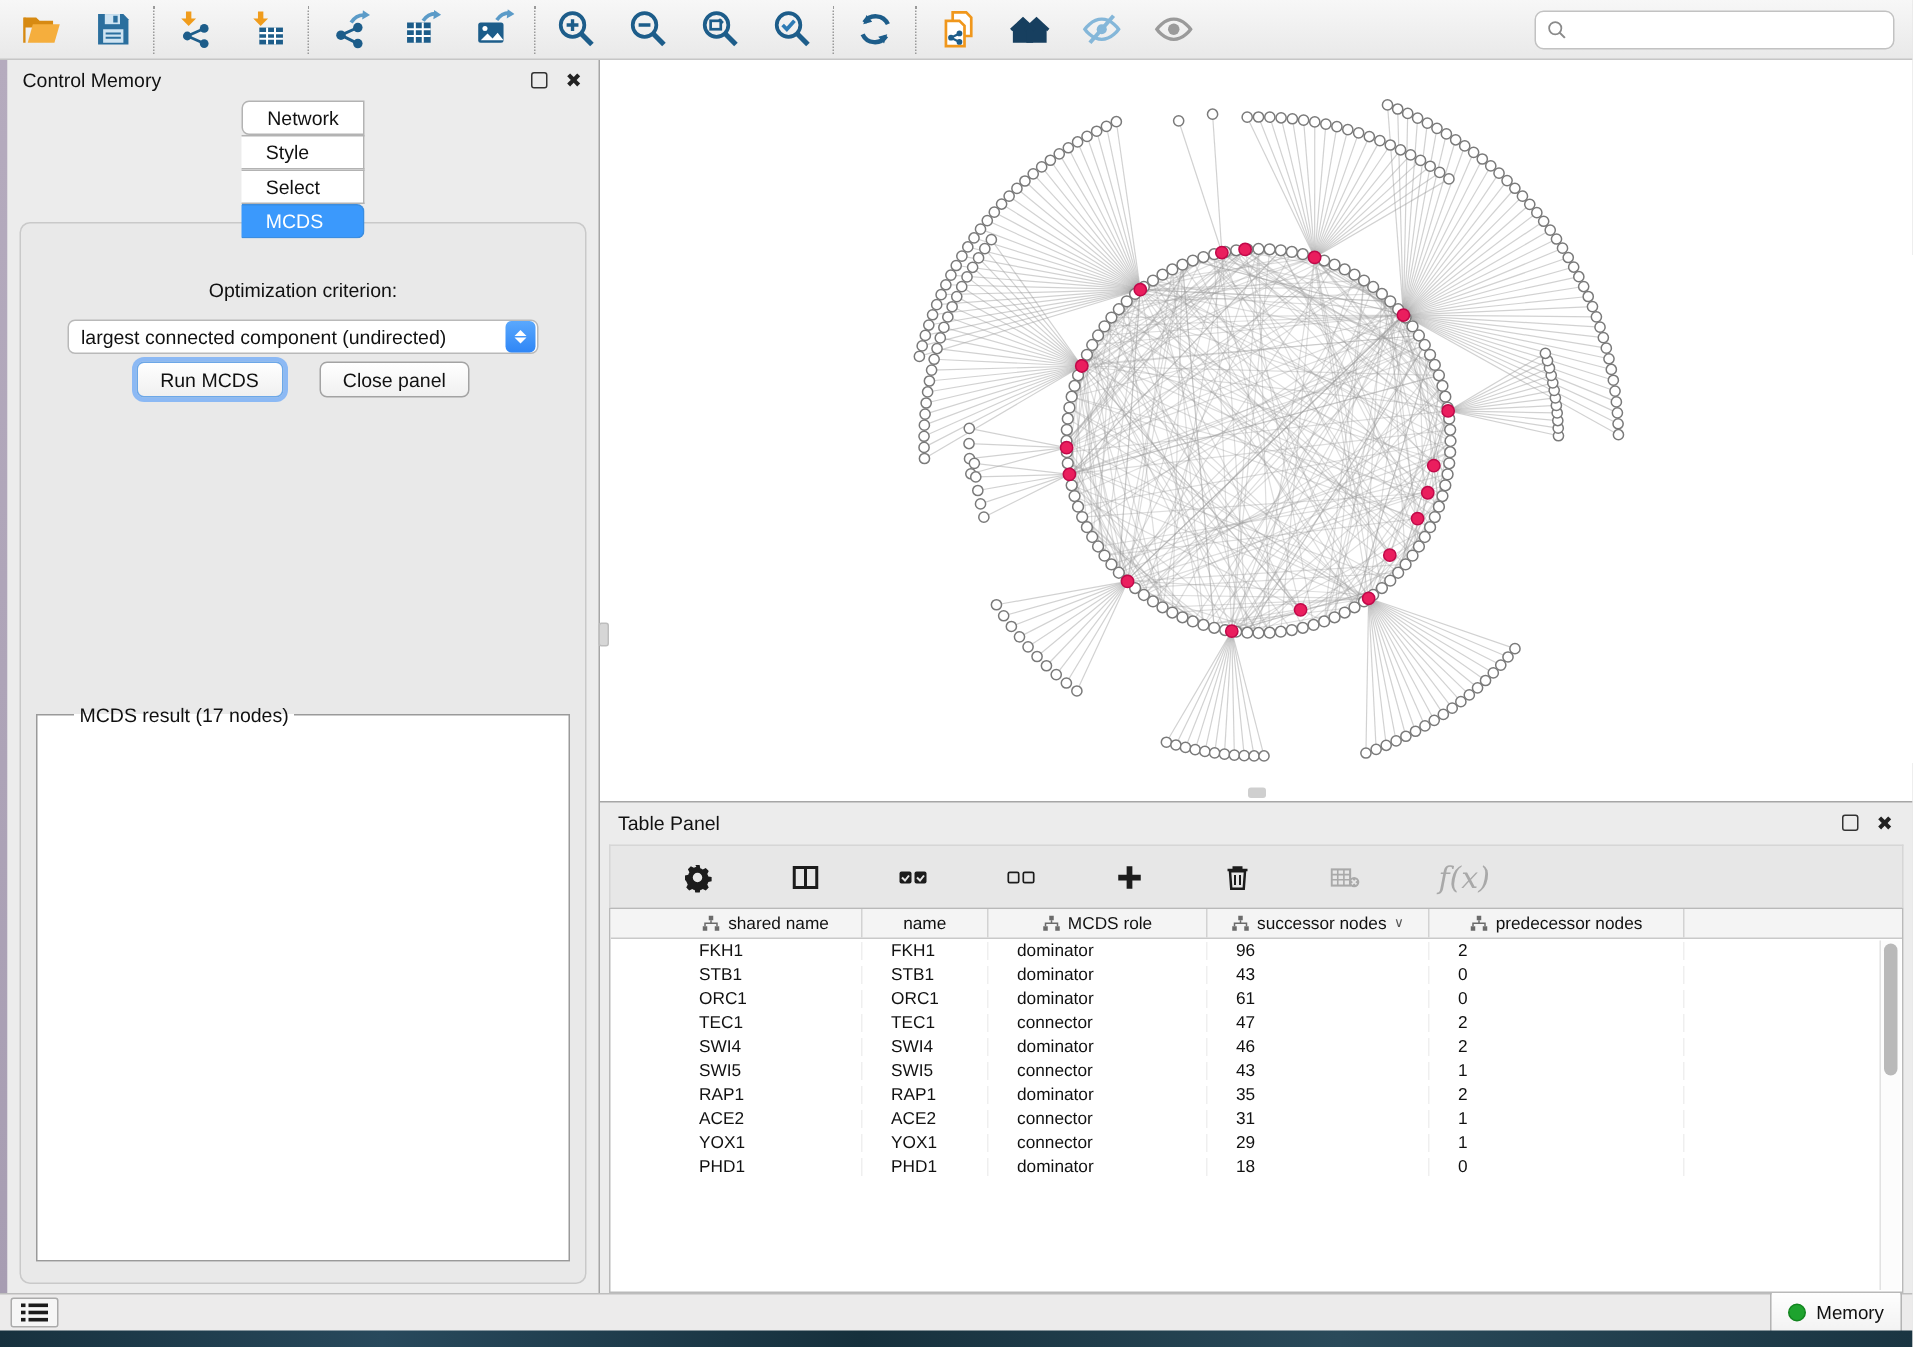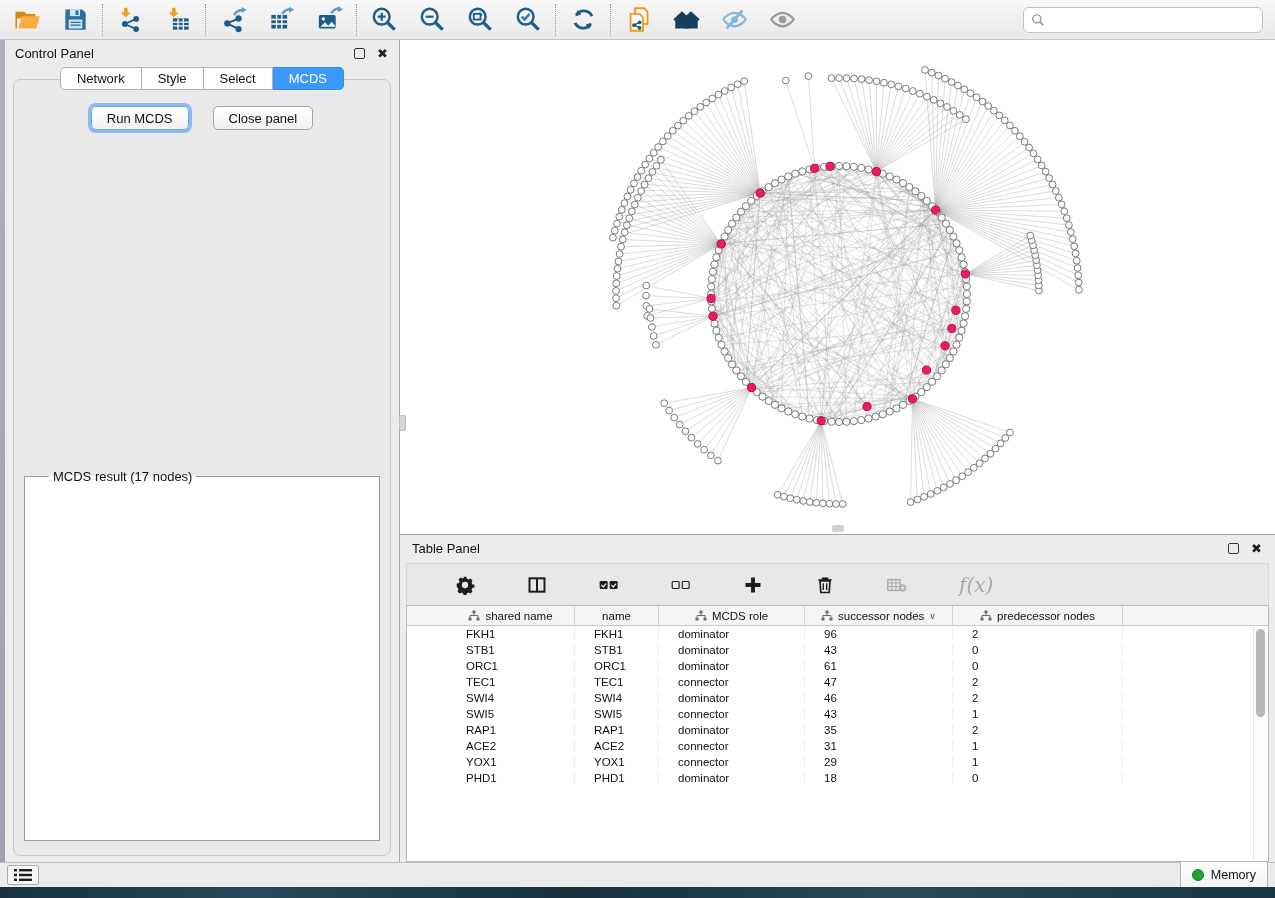--- a/index.html
+++ b/index.html
@@ -263,7 +263,7 @@
 
     <div class="control-panel">
       <div class="panel-head">
-        <span class="panel-title">Control Panel</span>
+        <span class="panel-title">Control Memory</span>
         <span class="panel-head-icons">
           <span class="mini-ico">
               <span class="float-box"></span>

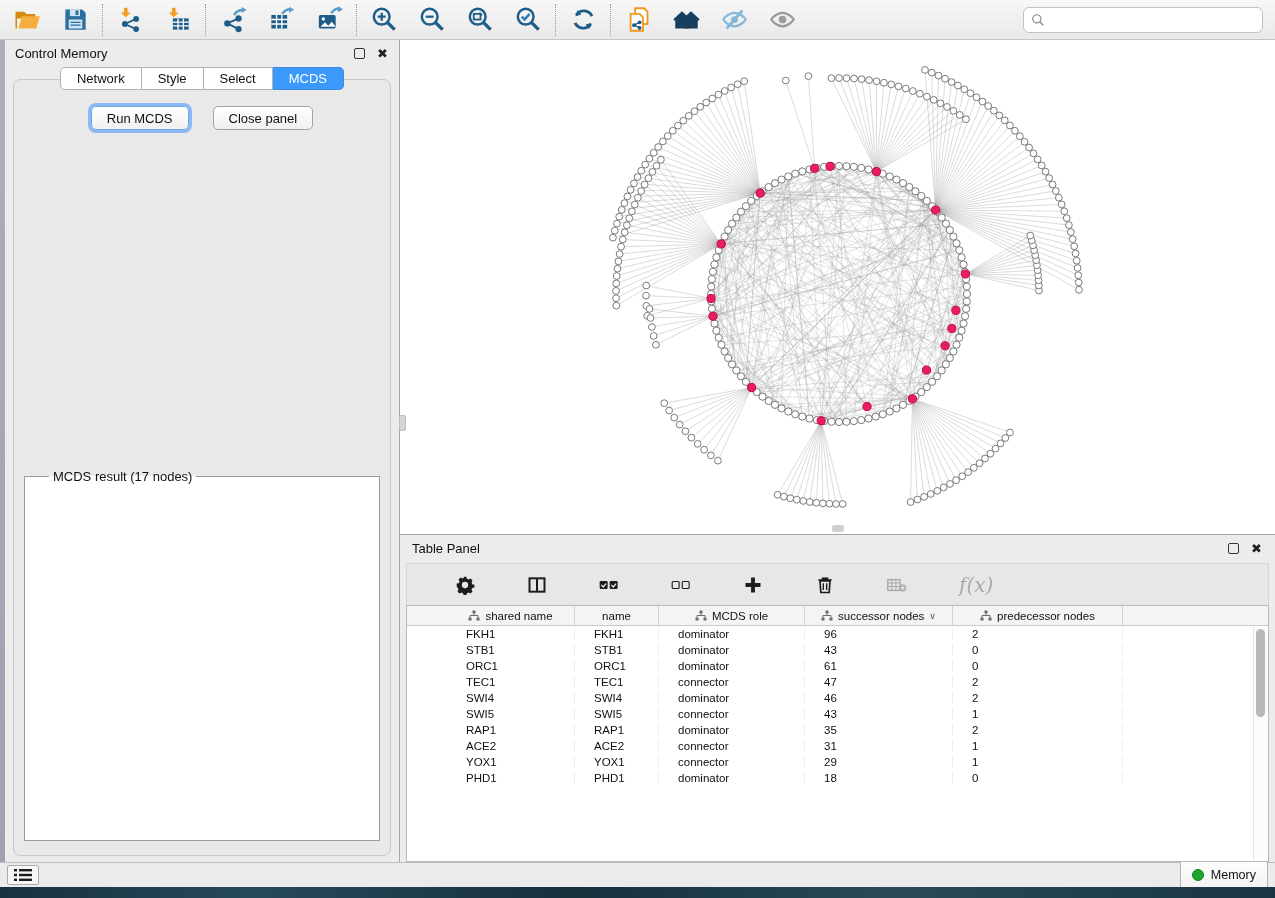--- a/index.html
+++ b/index.html
@@ -29,7 +29,7 @@
   .mini-ico { width:13px; height:13px; display:flex; align-items:center; justify-content:center; font-size:13px; color:#222; cursor:pointer; line-height:1; }
   .float-box { width:11px; height:11px; border:1.5px solid #333; border-radius:2px; }
   .cp-tabs { display:flex; justify-content:center; position:relative; z-index:2; }
-  .seg { display:flex; }
+  .seg { display:flex;flex-direction:column; }
   .seg .tab { background:#fff; border:1px solid #b3b3b3; border-left-width:0; padding:3px 16px; font-size:13px; cursor:pointer; color:#111; }
   .seg .tab:first-child { border-left-width:1px; border-radius:5px 0 0 5px; }
   .seg .tab:last-child { border-radius:0 5px 5px 0; }

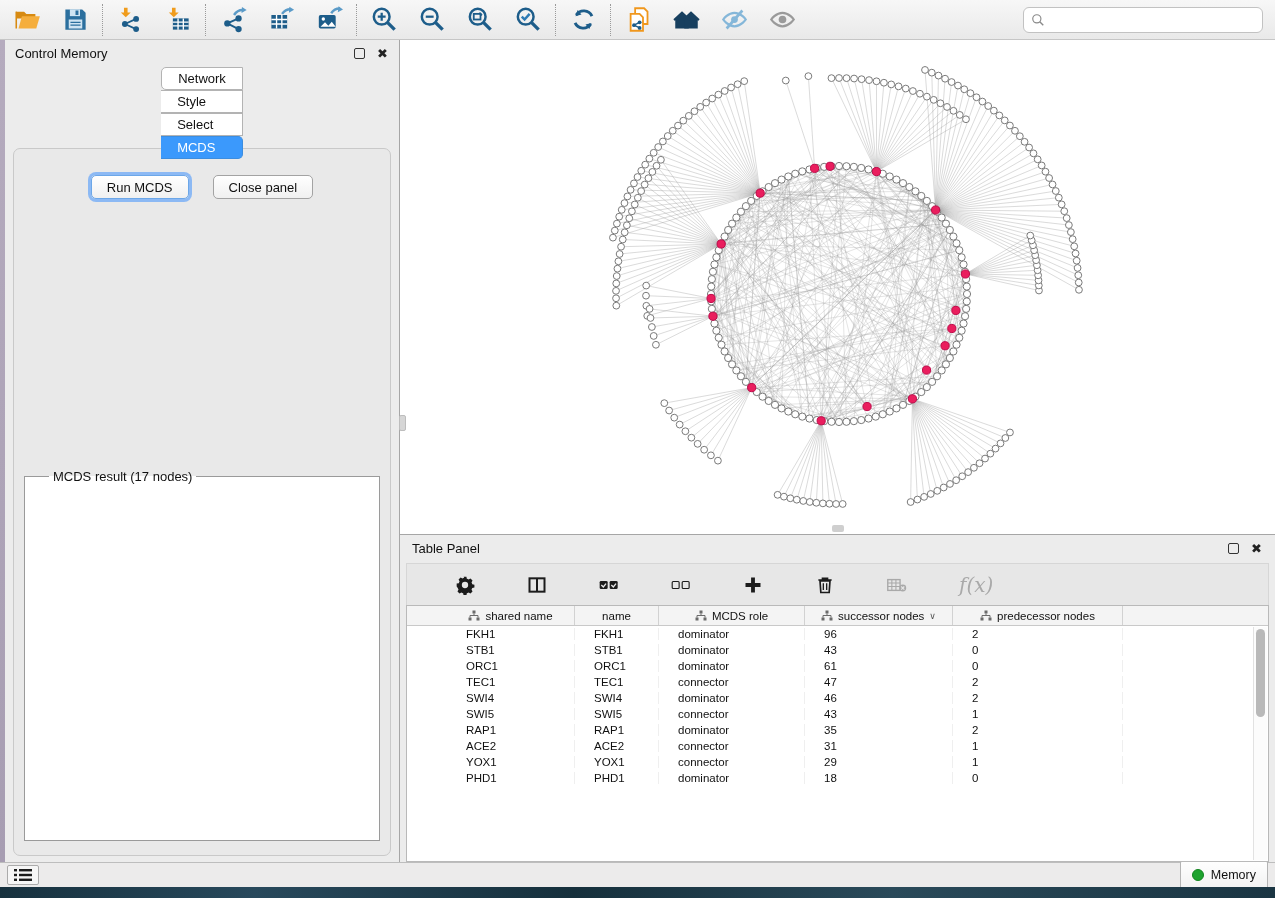--- a/index.html
+++ b/index.html
@@ -280,6 +280,7 @@
         </div>
       </div>
       <div class="cp-body">
+        <div class="opt-label">Optimization criterion:</div>
         <div class="btn-row">
           <button class="mac-btn focus-ring">Run MCDS</button>
           <button class="mac-btn">Close panel</button>

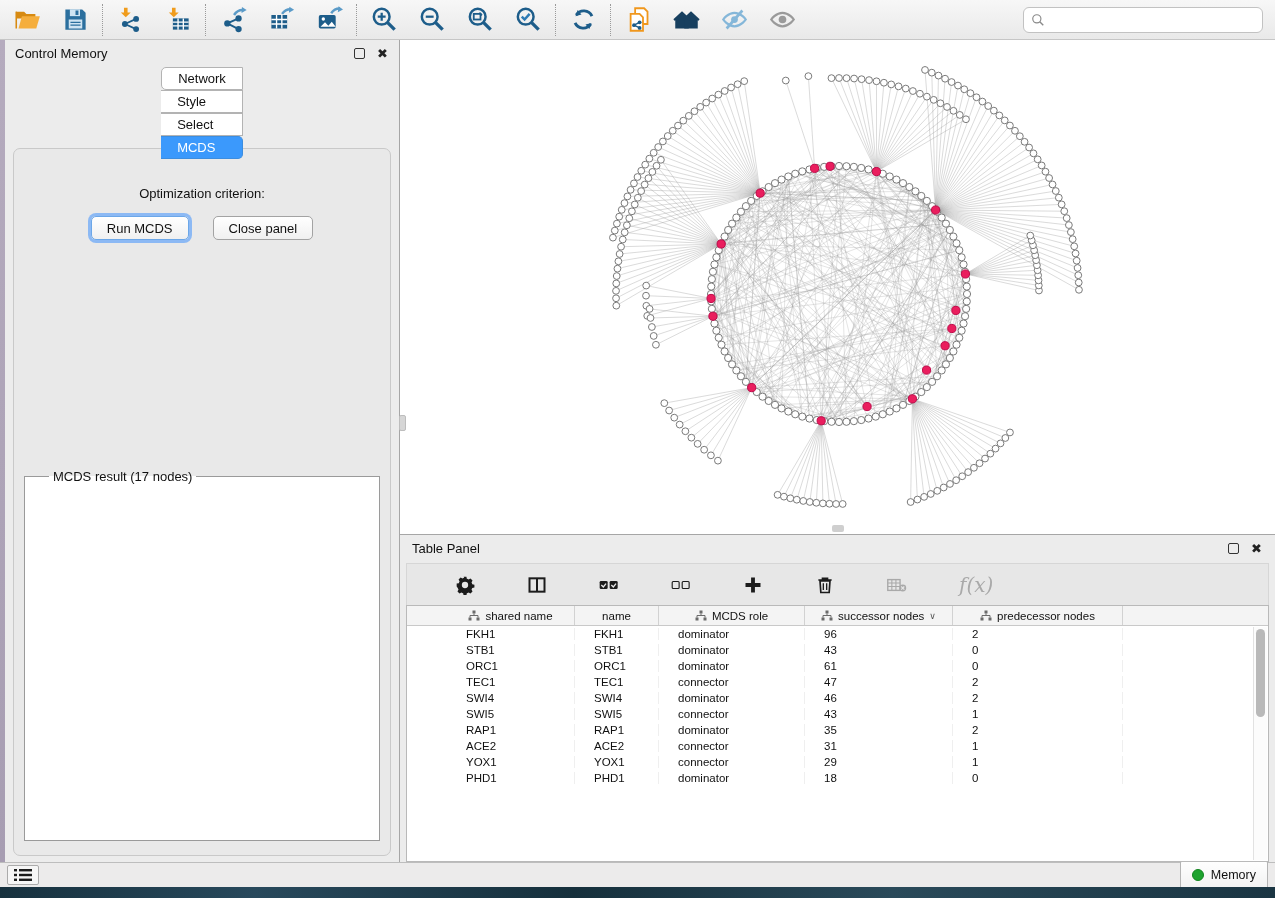--- a/index.html
+++ b/index.html
@@ -281,6 +281,15 @@
       </div>
       <div class="cp-body">
         <div class="opt-label">Optimization criterion:</div>
+        <div class="select-row">
+          <div class="mac-select">
+            <span class="sel-text">largest connected component (undirected)</span>
+            <span class="stepper">
+                <i class="up"></i>
+                <i class="dn"></i>
+              </span>
+          </div>
+        </div>
         <div class="btn-row">
           <button class="mac-btn focus-ring">Run MCDS</button>
           <button class="mac-btn">Close panel</button>

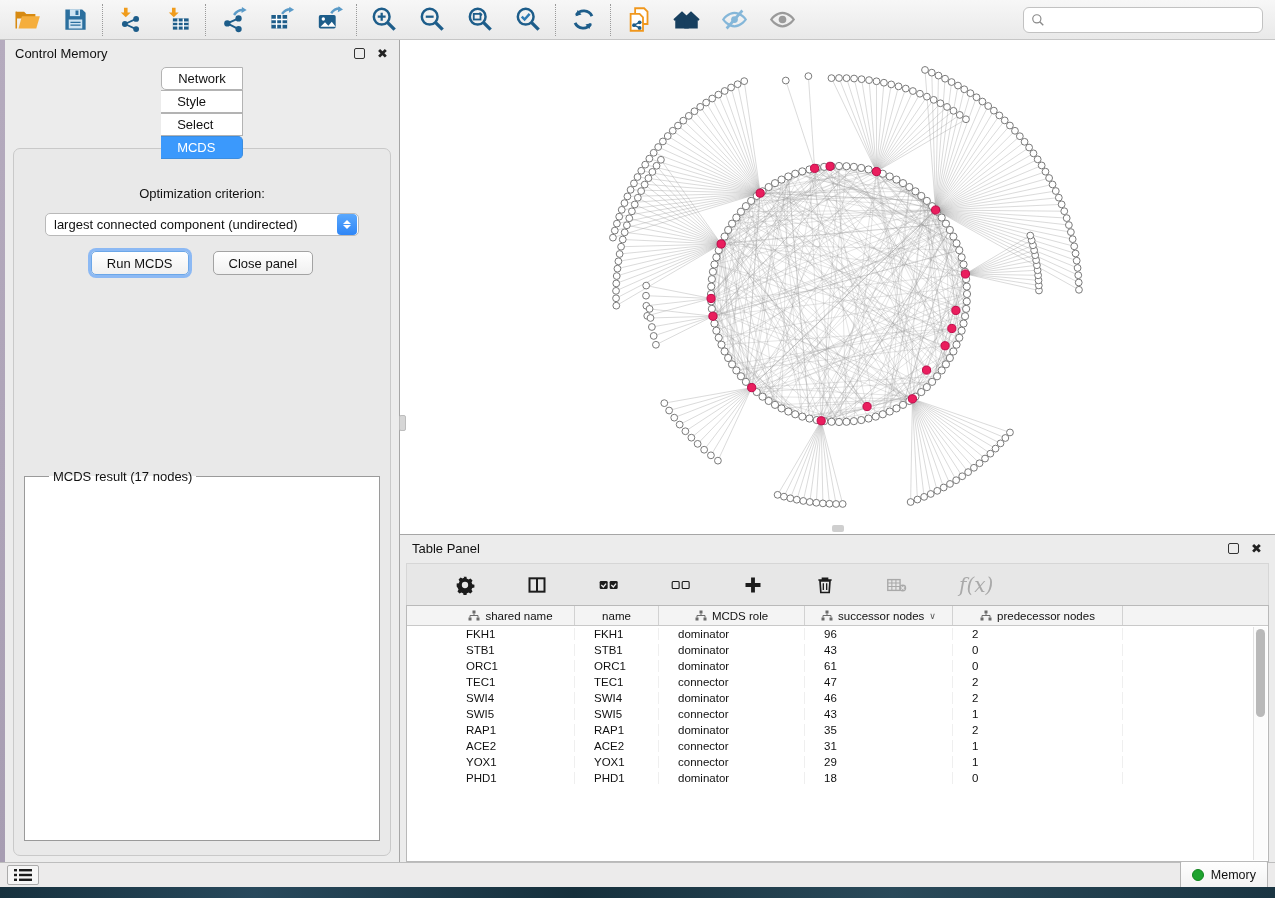--- a/index.html
+++ b/index.html
@@ -43,7 +43,7 @@
   .stepper i { display:block; width:0; height:0; border-left:4px solid transparent; border-right:4px solid transparent; }
   .stepper i.up { border-bottom:4px solid #fff; }
   .stepper i.dn { border-top:4px solid #fff; }
-  .btn-row { display:flex; justify-content:center; gap:24px; margin-top:15px; }
+  .btn-row { display:flex; justify-content:center; gap:24px; margin-top:5px; }
   .mac-btn { height:24px; padding:0 15px; background:linear-gradient(#ffffff,#f0f0f0); border:1px solid #a3a3a3; border-radius:5px; font-size:13px; cursor:pointer; font-family:inherit; color:#111; }
   .mac-btn.focus-ring { box-shadow:0 0 0 3px rgba(90,160,250,.65); border-color:#6ca7e8; }
   fieldset.mcds-box { margin:auto 10px 14px 10px; height:372px; border:1px solid #9a9a9a; background:#fff; padding:0; position:relative; }

